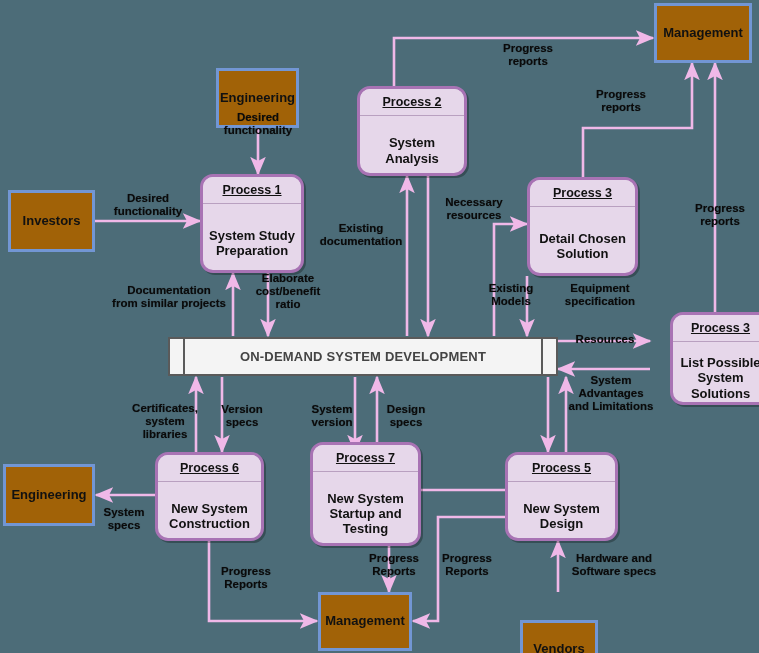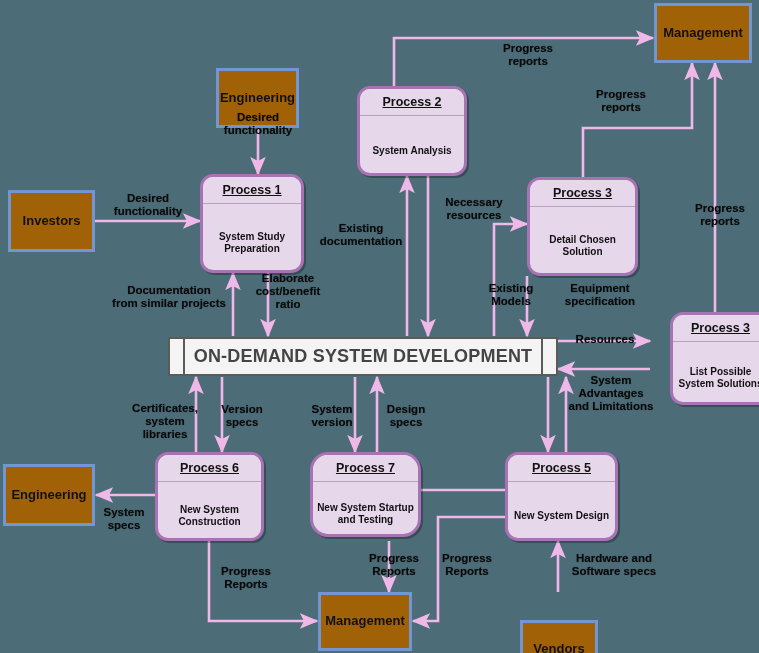--- a/index.html
+++ b/index.html
@@ -45,7 +45,7 @@
   .process .pbody{
     flex:1 1 auto;
     display:flex; align-items:center; justify-content:center;
-    font-size:10px; font-weight:bold; color:#111;
+    font-size:13px; font-weight:bold; color:#111;
     text-align:center; line-height:1.18; padding:0 4px;
   }
 

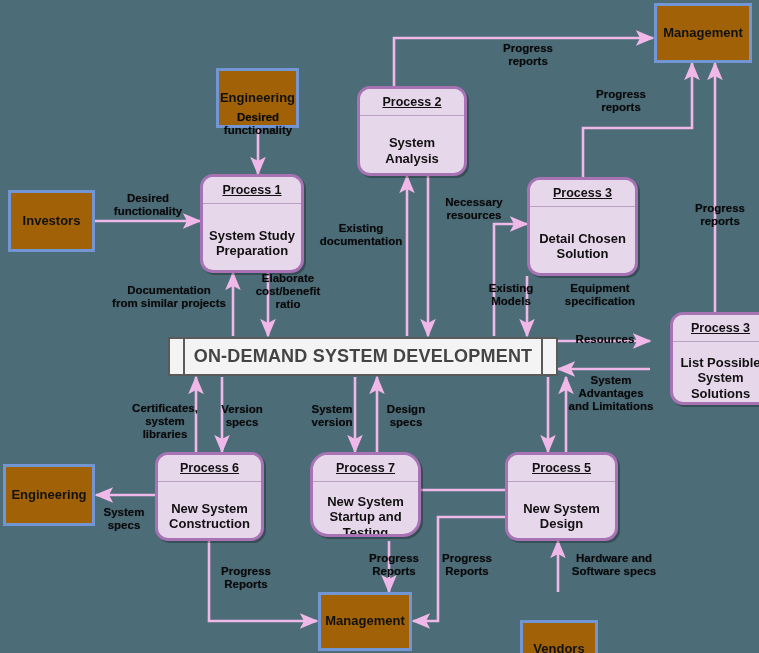--- a/index.html
+++ b/index.html
@@ -64,7 +64,7 @@
   .store .scap.right{ border-right:none; border-left:2px solid #5a5a5a; }
   .store .slabel{
     flex:1 1 auto; text-align:center;
-    font-size:18px; font-weight:bold; color:#444;
+    font-size:13px; font-weight:bold; color:#444;
     letter-spacing:.2px;
   }
 

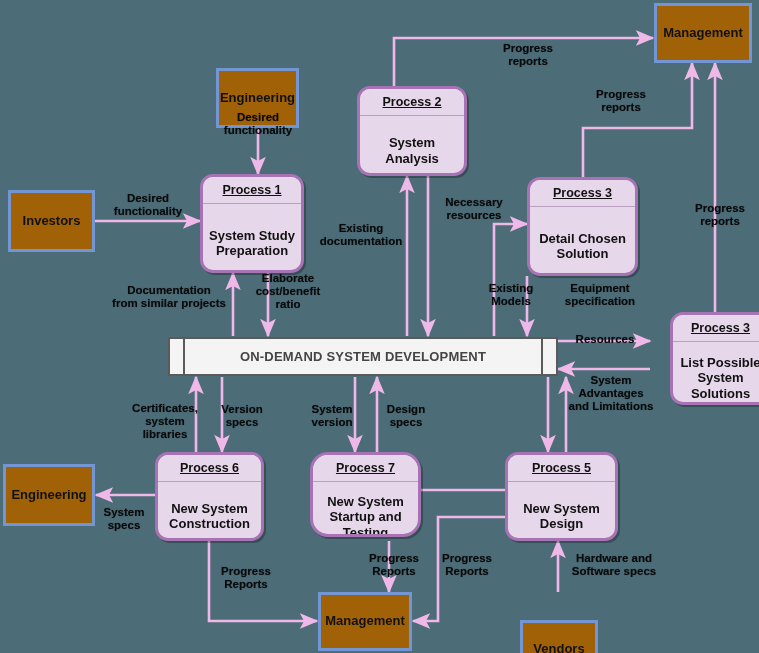--- a/index.html
+++ b/index.html
@@ -204,7 +204,7 @@
 Construction</div>
   </div>
 
-  <div class="process" style="left:310px;top:452px;width:111px;height:85px;border-radius:18px;">
+  <div class="process" style="left:310px;top:442px;width:111px;height:104px;">
     <div class="phead">Process 7</div>
     <div class="pbody">New System
 Startup and

